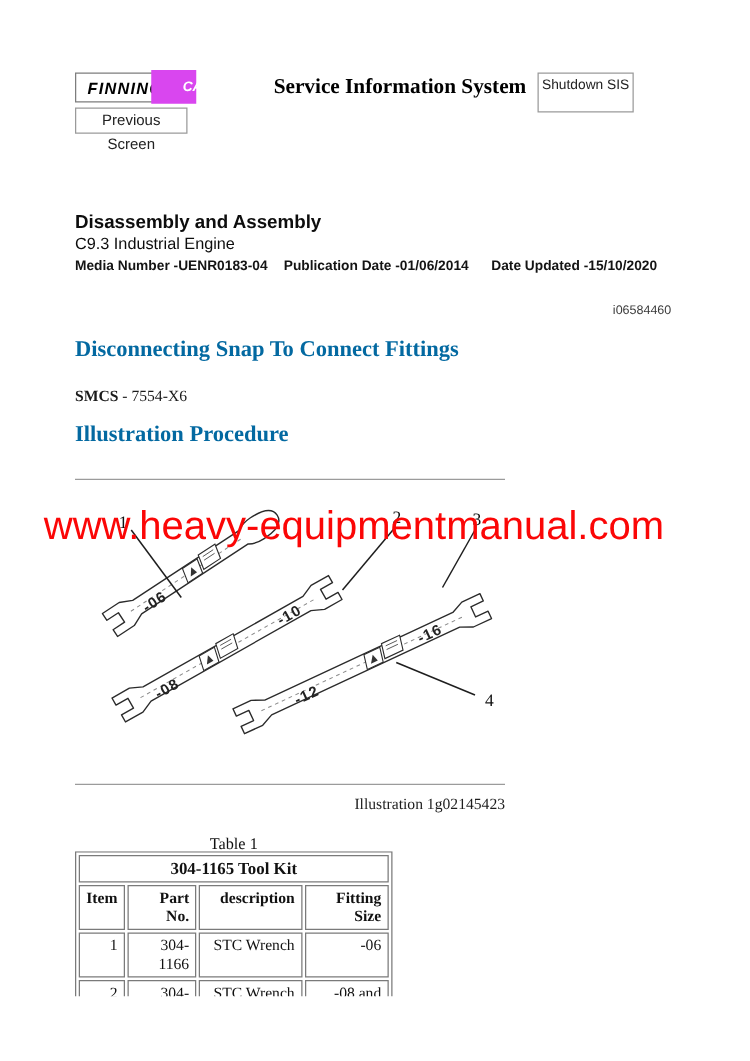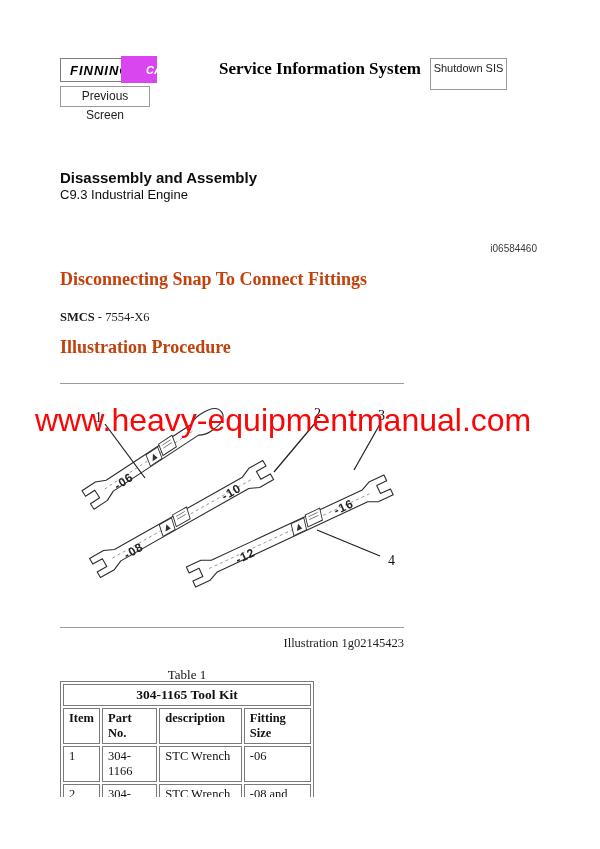--- a/index.html
+++ b/index.html
@@ -115,6 +115,11 @@
 
   <div class="doc-title">Disassembly and Assembly</div>
   <div class="doc-subtitle">C9.3 Industrial Engine</div>
+  <div class="media-row">
+    <span class="m1">Media Number -UENR0183-04</span>
+    <span class="m2">Publication Date -01/06/2014</span>
+    <span class="m3">Date Updated -15/10/2020</span>
+  </div>
   <div class="doc-id">i06584460</div>
 
   <div class="h-blue h-blue1">Disconnecting Snap To Connect Fittings</div>

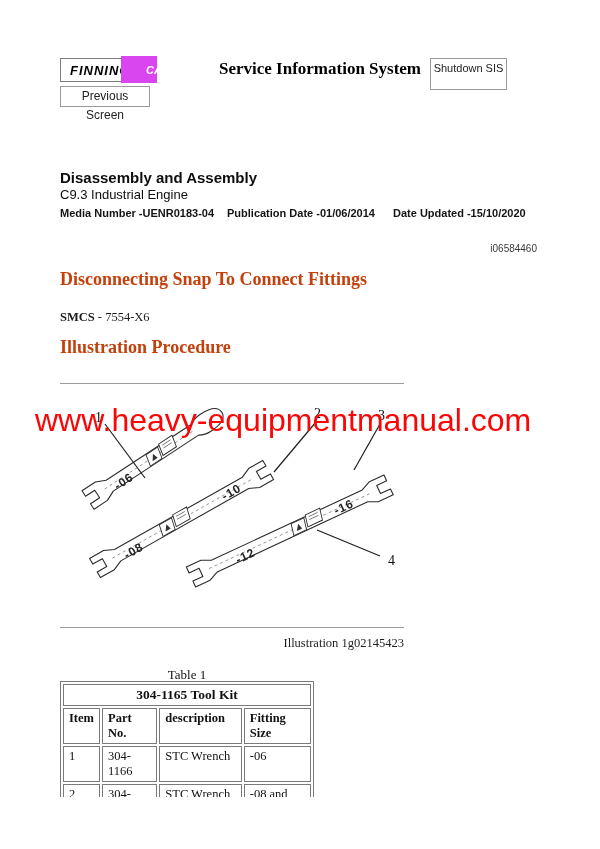--- a/index.html
+++ b/index.html
@@ -48,7 +48,7 @@
   
   .h-blue {
     position:absolute; left:60px; font-family:"Liberation Serif", serif;
-    font-weight:bold; font-size:18px; color:#c2410c; white-space:nowrap;
+    font-weight:bold; font-size:18px; color:#0369a1; white-space:nowrap;
   }
   .h-blue1 { top:269px; }
   .h-blue2 { top:337px; }

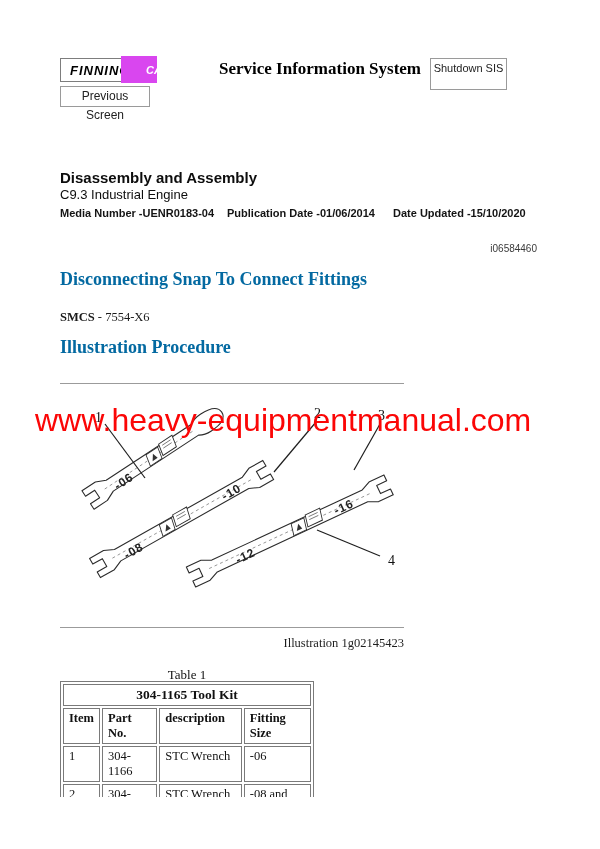--- a/index.html
+++ b/index.html
@@ -80,7 +80,7 @@
   }
   table.toolkit th, table.toolkit td {
     border:1px solid #7a7a7a; font-family:"Liberation Serif", serif;
-    font-size:12.5px; padding:2px 5px; color:#111; text-align:left;
+    font-size:12.5px; padding:2px 5px; color:#111; text-align:right;
     vertical-align:top; background:#fff;
   }
   table.toolkit th.tk-title { text-align:center; font-weight:bold; font-size:13.5px; height:22px; }

